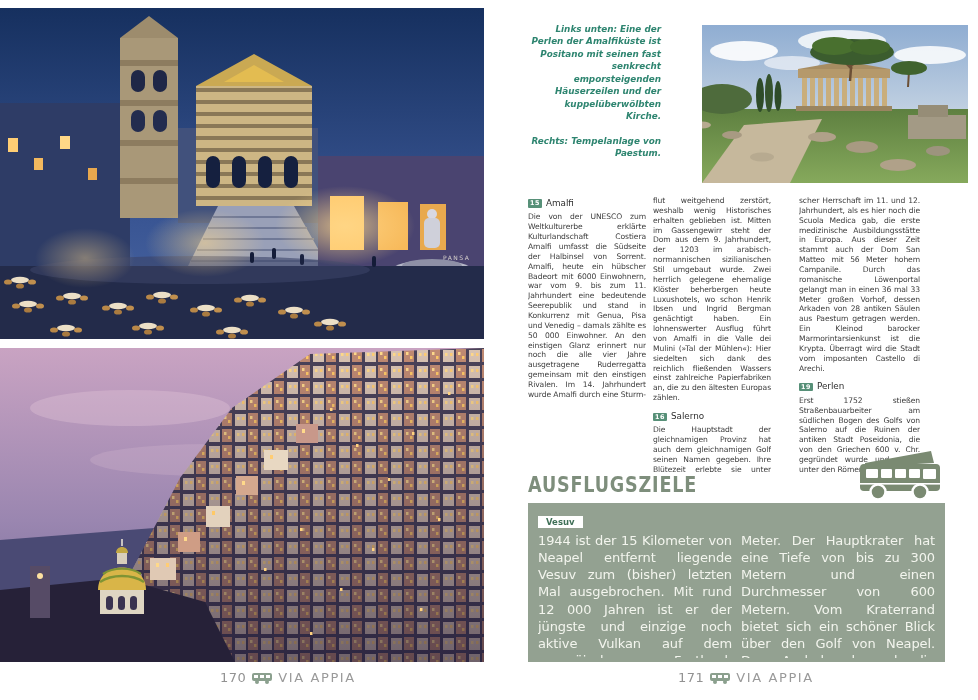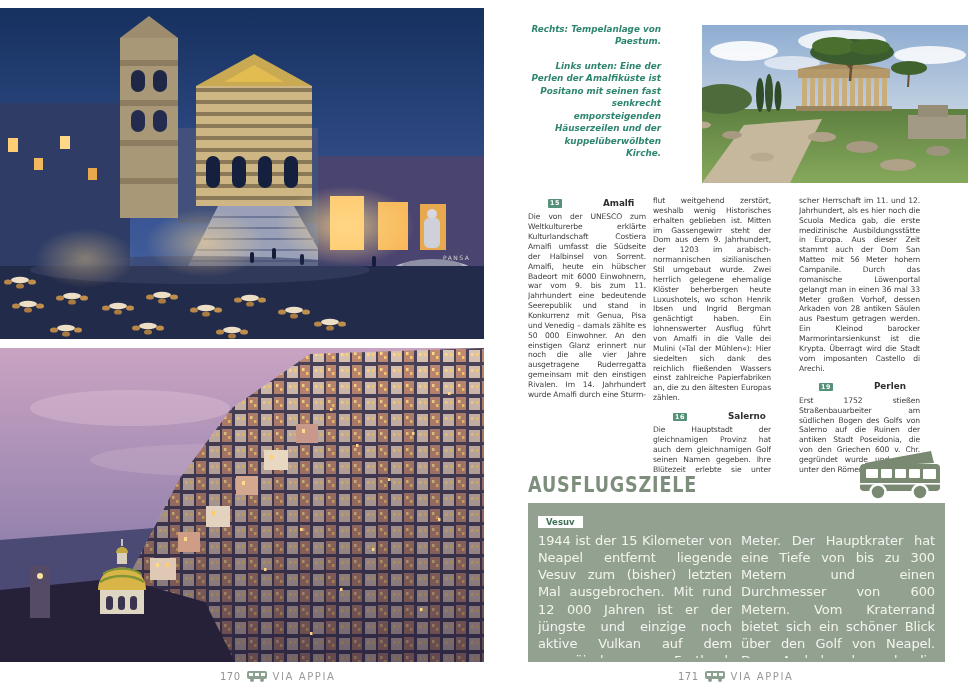--- a/index.html
+++ b/index.html
@@ -212,8 +212,8 @@
   </div>
 
   <div class="captions">
+    <p>Links unten: Eine der Perlen der Amalfiküste ist Positano mit seinen fast senkrecht emporsteigenden Häuserzeilen und der kuppelüberwölbten Kirche.</p>
     <p>Rechts: Tempelanlage von Paestum.</p>
-    <p>Links unten: Eine der Perlen der Amalfiküste ist Positano mit seinen fast senkrecht emporsteigenden Häuserzeilen und der kuppelüberwölbten Kirche.</p>
   </div>
 
   <div class="photo" style="left:702px;top:25px;width:266px;height:158px;">

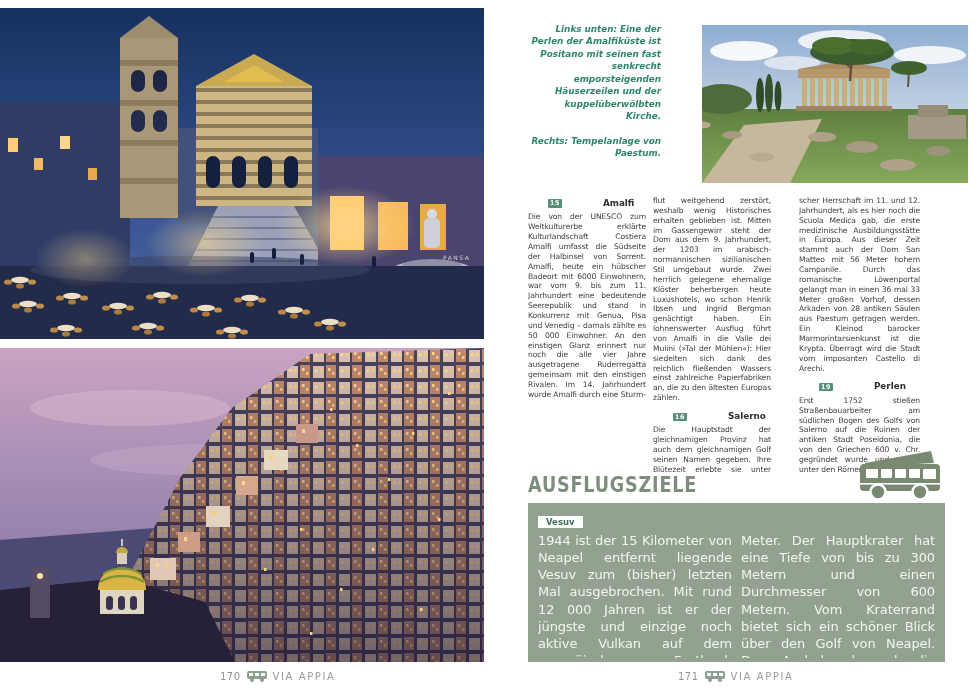--- a/index.html
+++ b/index.html
@@ -16,7 +16,7 @@
   .col1{left:528px;} .col2{left:653px;} .col3{left:799px;width:121px;}
   .sec-head{display:flex;align-items:center;gap:4px;margin:2px 0 3px;}
   .num-badge{background:#579078;color:#fff;font-size:6.4px;font-weight:bold;
-             line-height:8.5px;padding:0 2px;border-radius:1px;letter-spacing:.5px;margin-left:20px;}
+             line-height:8.5px;padding:0 2px;border-radius:1px;letter-spacing:.5px;}
   .sec-title{font-weight:bold;font-size:8.8px;color:#2f2f2f;letter-spacing:0;margin-left:37px;}
   .exc-head{position:absolute;left:528px;top:472px;z-index:2;background:#fff;
             color:#7e8e7c;font-weight:bold;font-size:22px;letter-spacing:1px;

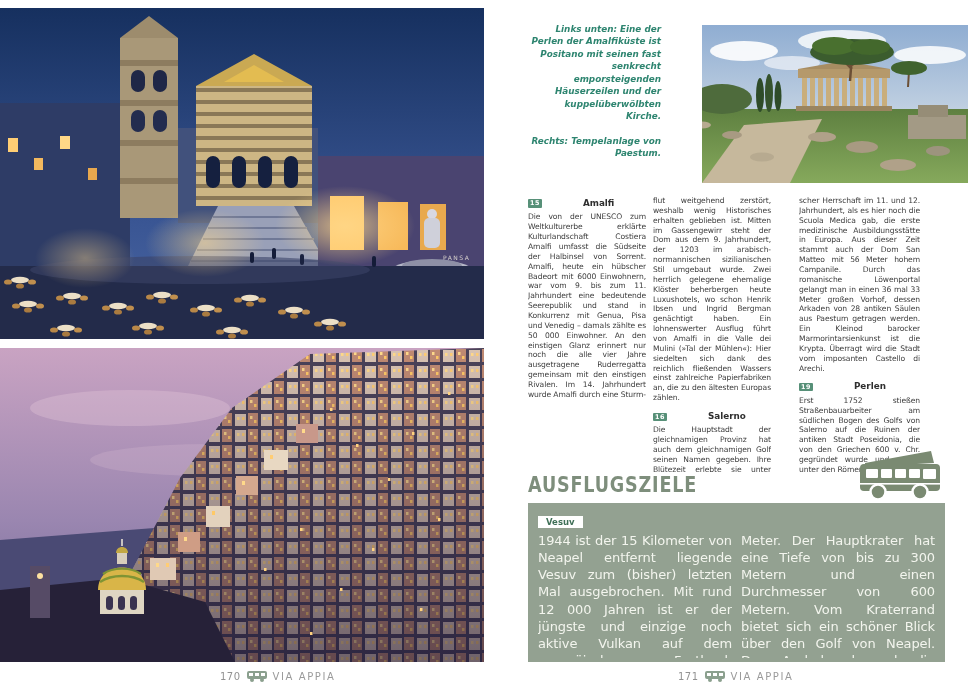--- a/index.html
+++ b/index.html
@@ -17,7 +17,7 @@
   .sec-head{display:flex;align-items:center;gap:4px;margin:2px 0 3px;}
   .num-badge{background:#579078;color:#fff;font-size:6.4px;font-weight:bold;
              line-height:8.5px;padding:0 2px;border-radius:1px;letter-spacing:.5px;}
-  .sec-title{font-weight:bold;font-size:8.8px;color:#2f2f2f;letter-spacing:0;margin-left:37px;}
+  .sec-title{font-weight:normal;font-size:8.8px;color:#2f2f2f;letter-spacing:0;}
   .exc-head{position:absolute;left:528px;top:472px;z-index:2;background:#fff;
             color:#7e8e7c;font-weight:bold;font-size:22px;letter-spacing:1px;
             transform:scaleX(.8);transform-origin:left top;padding:0 10px 3px 0;white-space:nowrap;}

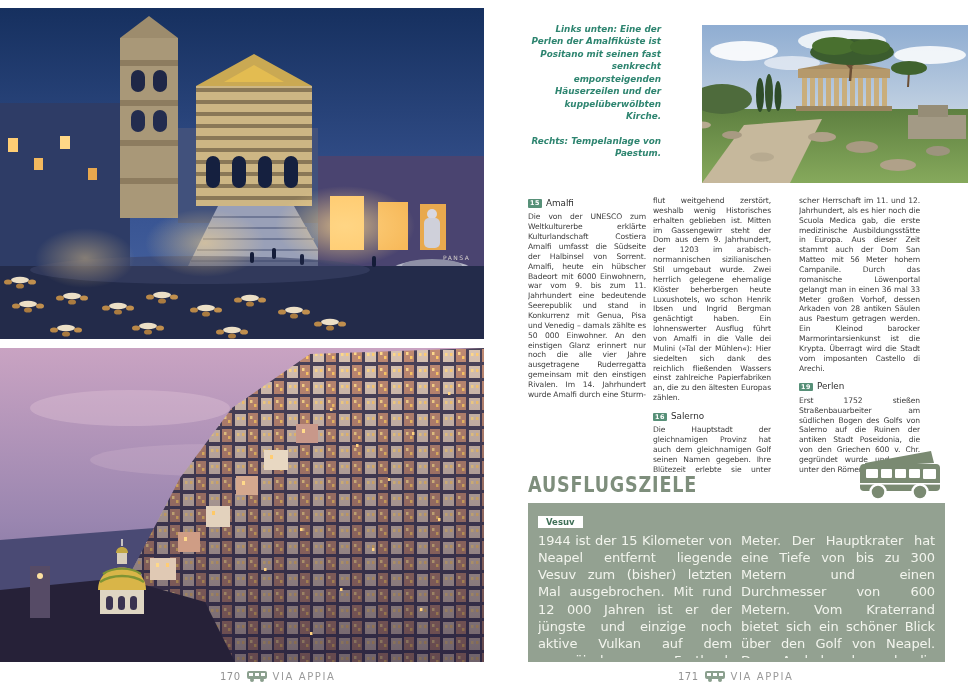--- a/index.html
+++ b/index.html
@@ -30,7 +30,7 @@
                   letter-spacing:-0.1px;text-align:justify;overflow:hidden;height:126px;}
   .camper{position:absolute;left:852px;top:446px;width:96px;height:59px;z-index:3;}
   .footer{position:absolute;top:670px;display:flex;align-items:center;gap:5px;
-          font-size:10px;color:#929292;}
+          font-size:13px;color:#929292;}
   .footer .pagenum{letter-spacing:.5px;}
   .footer .brand{letter-spacing:1.6px;color:#9a9a9a;}
   .footer-left{left:220px;} .footer-right{left:678px;}

